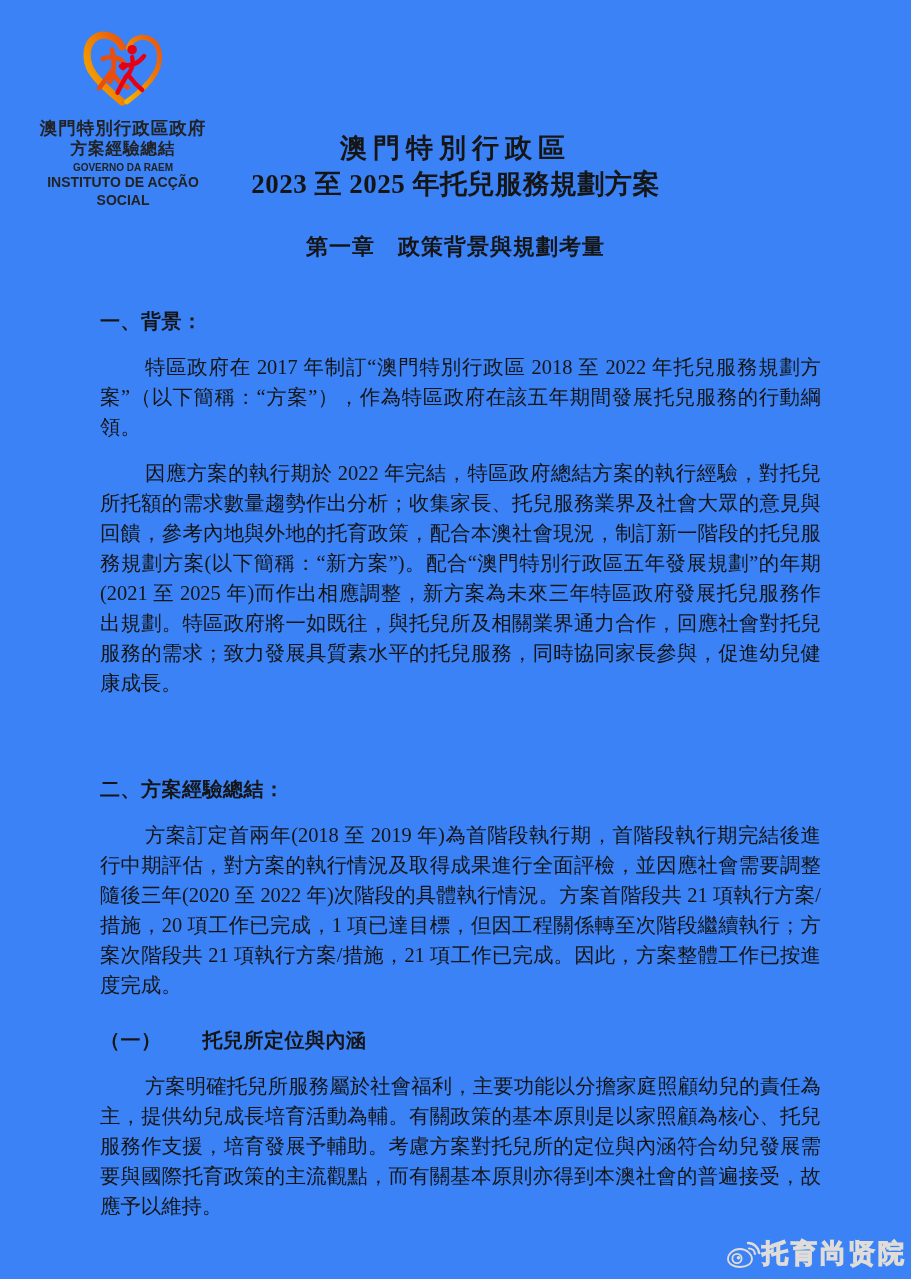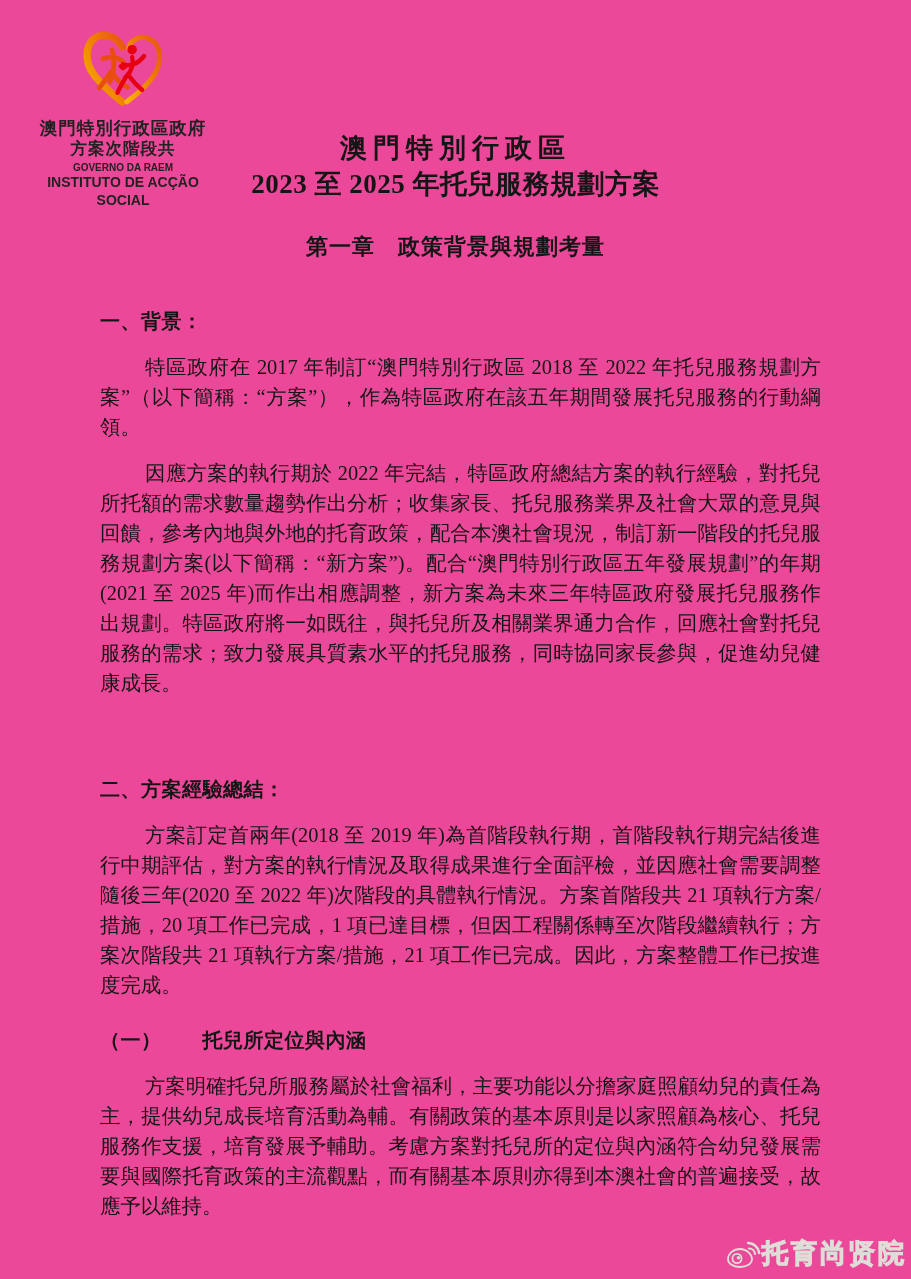--- a/index.html
+++ b/index.html
@@ -6,7 +6,7 @@
   .page {
     position:relative;
     width:911px; height:1279px;
-    background:#ec4899;
+    background:#3b82f6;
     overflow:hidden;
     color:#151515;
     font-family:"Liberation Serif","DejaVu Serif",serif;

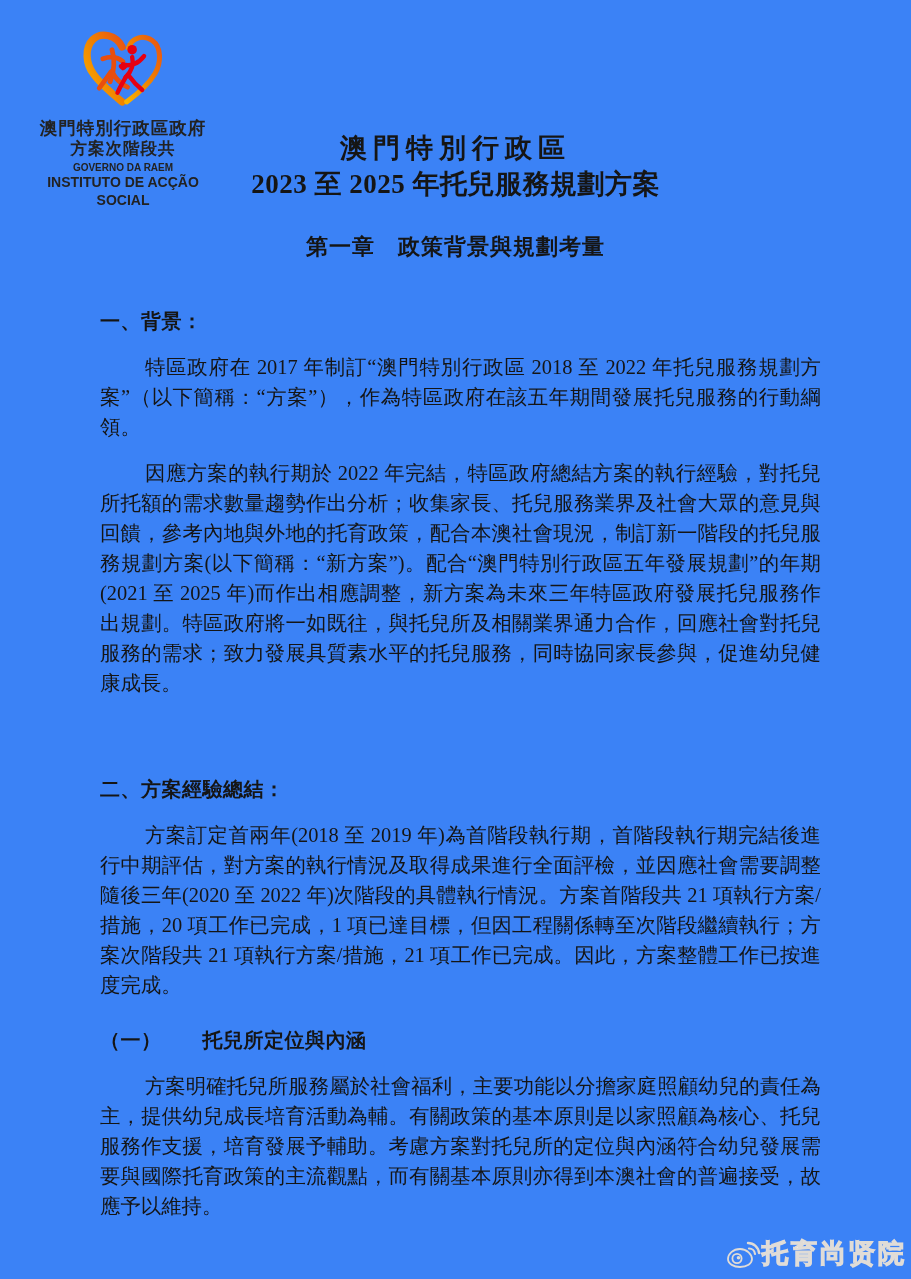--- a/index.html
+++ b/index.html
@@ -100,7 +100,7 @@
       <path d="M47,44 c-1.2,-2.3 -4.5,-1.9 -4.7,0.8 c-0.2,1.9 2,3.3 4.5,5 c2.7,-1.3 4.9,-2.7 4.9,-4.7 c0,-2.7 -3.3,-3.3 -4.7,-1.1 z" fill="#E60012"></path>
     </svg>
     <div class="org-zh1">澳門特別行政區政府</div>
-    <div class="org-zh2">方案次階段共</div>
+    <div class="org-zh2">方案經驗總結</div>
     <div class="org-pt1">GOVERNO DA RAEM</div>
     <div class="org-pt2">INSTITUTO DE ACÇÃO SOCIAL</div>
   </div>

